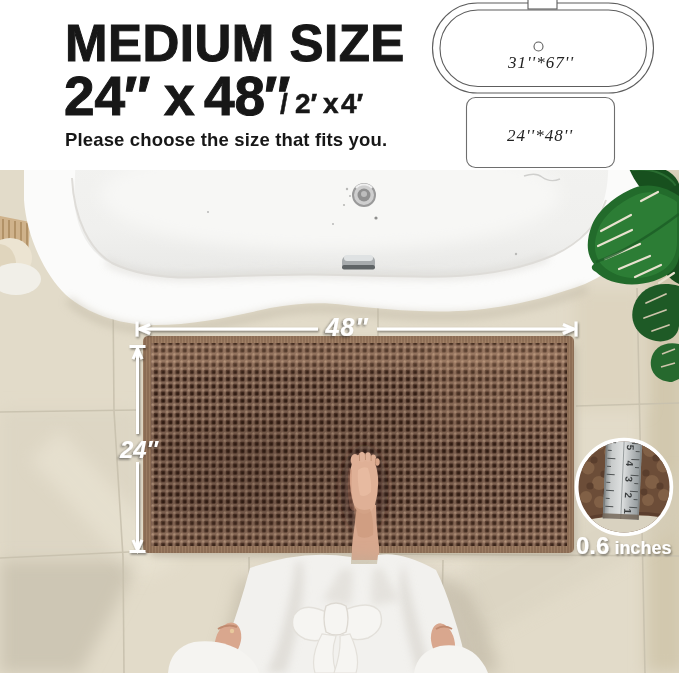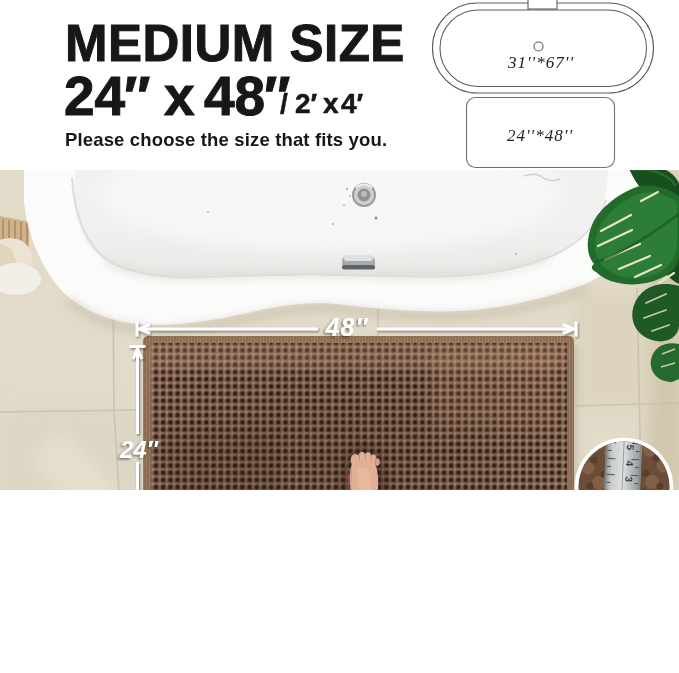--- a/index.html
+++ b/index.html
@@ -3,7 +3,7 @@
 <meta charset="utf-8">
 <style>
   html,body{margin:0;padding:0;background:#fff;}
-  #stage{position:relative;width:679px;height:490px;overflow:hidden;background:#fff;
+  #stage{position:relative;width:679px;height:673px;overflow:hidden;background:#fff;
          font-family:"Liberation Sans", sans-serif;}
   svg{display:block;}
 </style>

